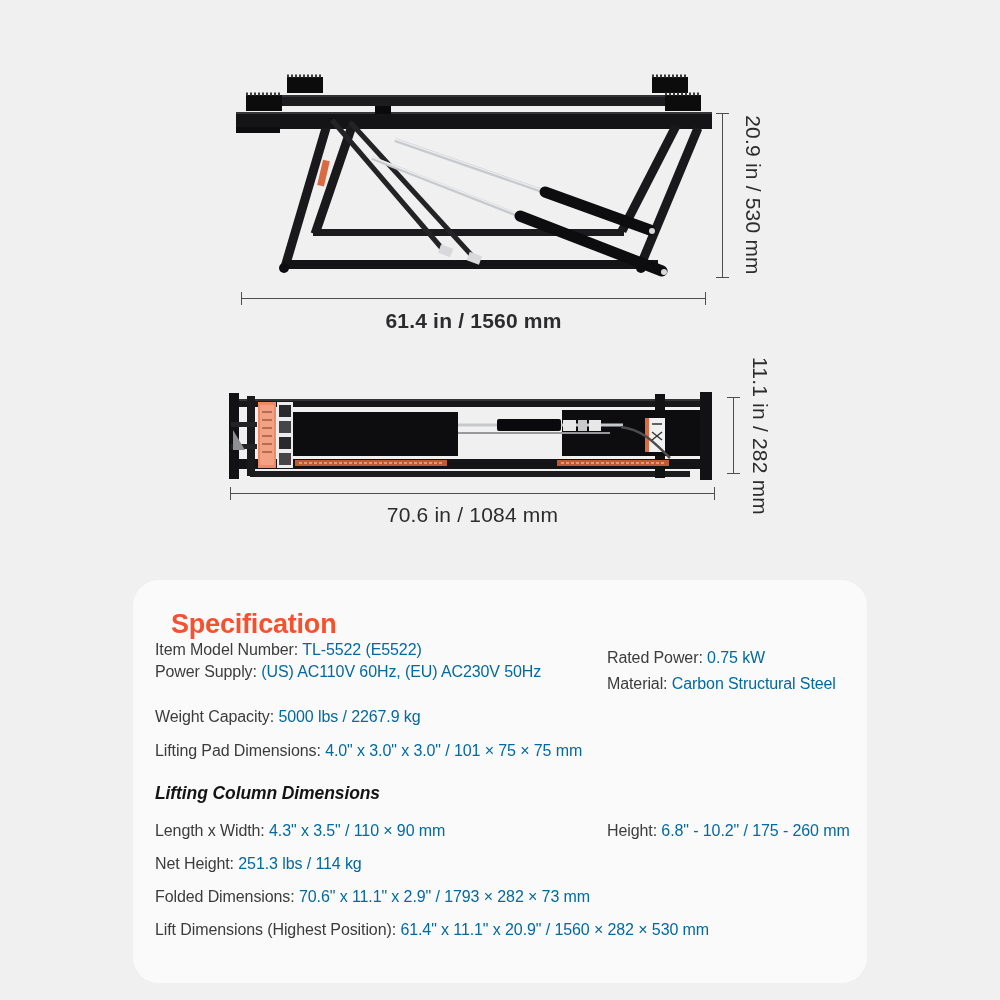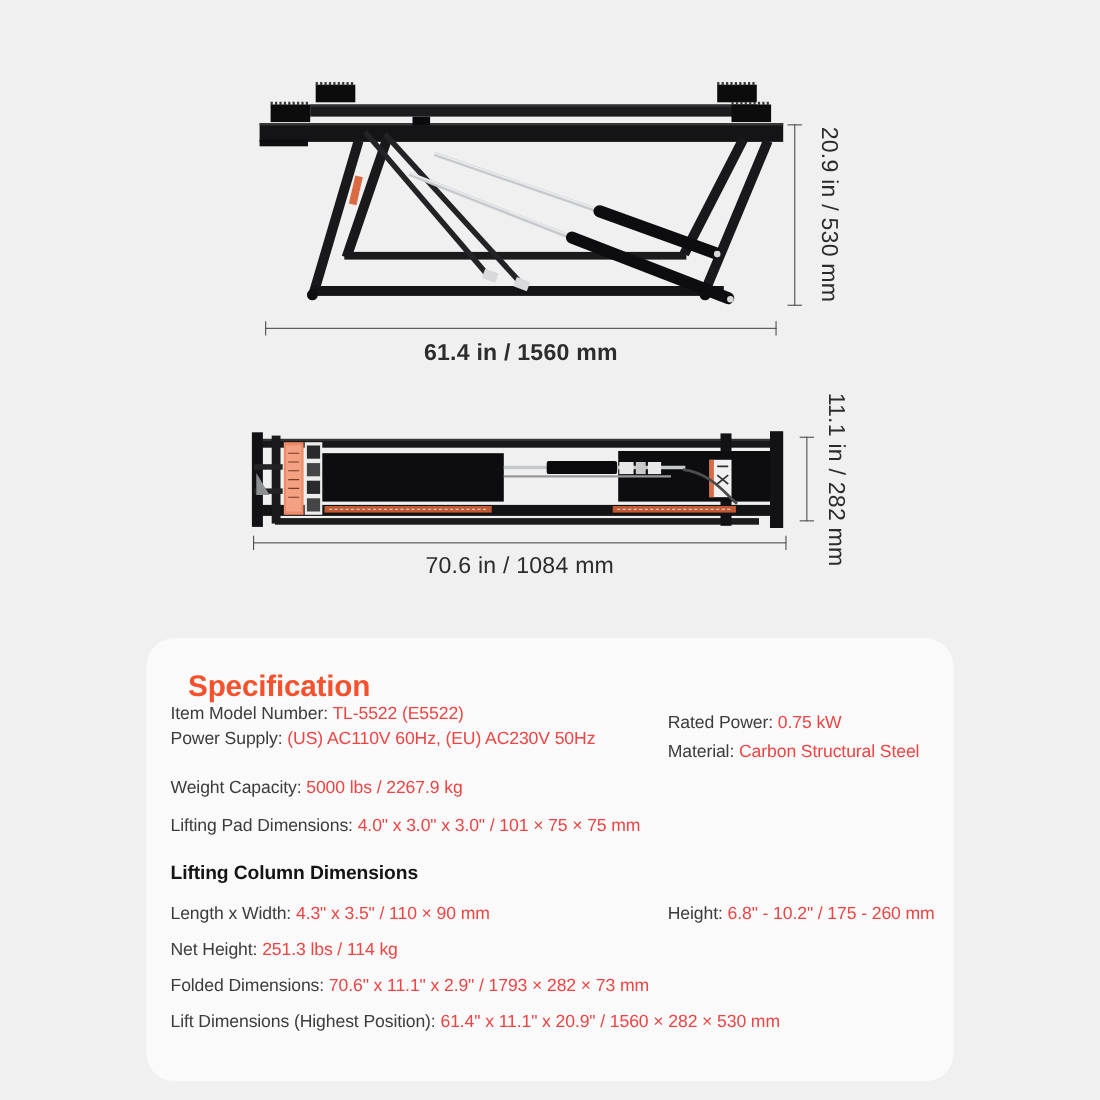--- a/index.html
+++ b/index.html
@@ -42,7 +42,7 @@
     position:absolute;font-size:16px;color:#3C3C3E;
     white-space:nowrap;line-height:20px;letter-spacing:-.1px;
   }
-  .spec-row .val{color:#ef4444;}
+  .spec-row .val{color:#0369a1;}
   .col-l{left:22px;}
   .col-r{left:474px;}
 </style>

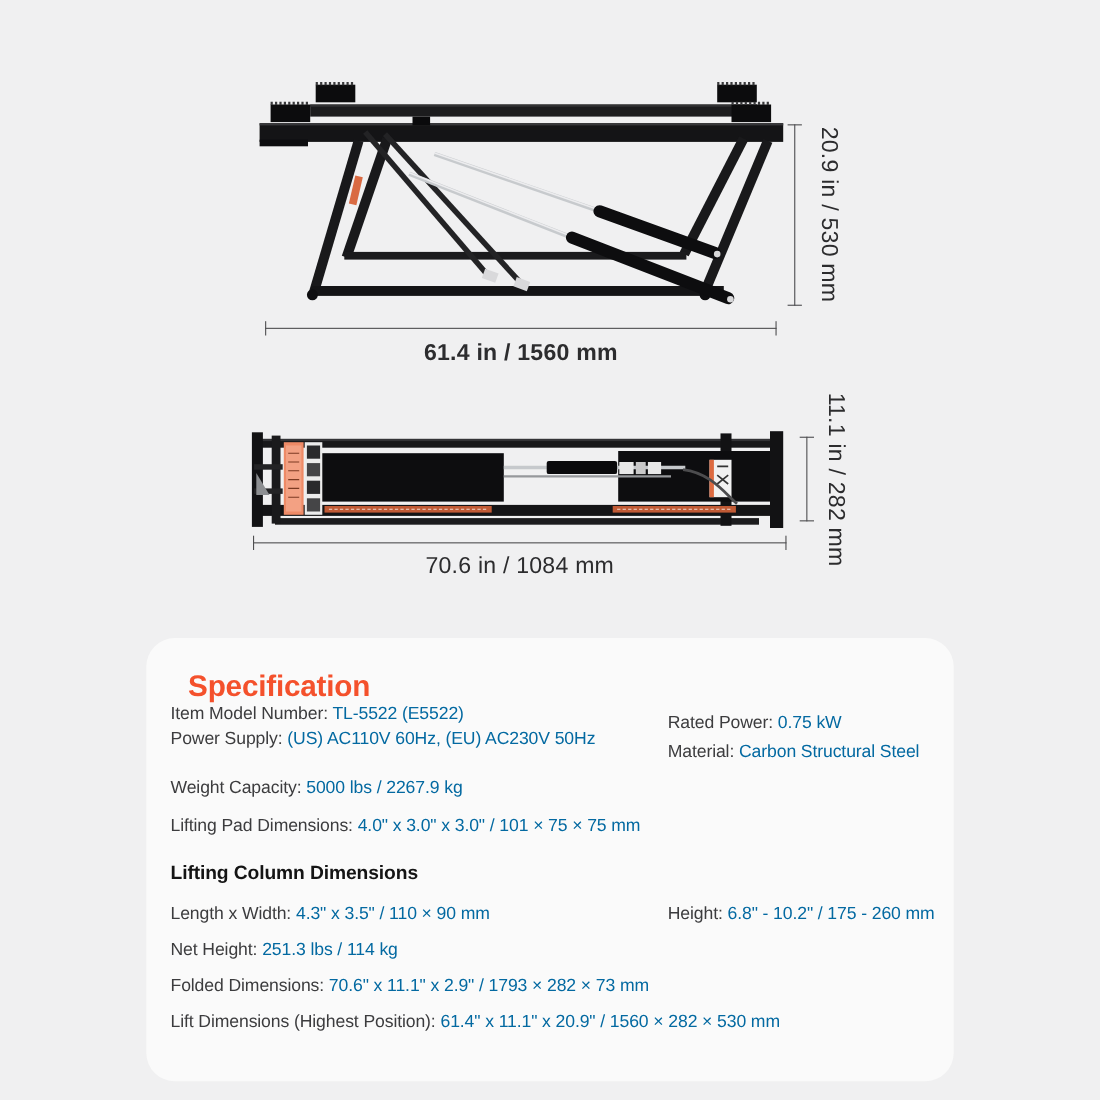--- a/index.html
+++ b/index.html
@@ -36,7 +36,7 @@
   }
   .sub-title{
     position:absolute;left:22px;margin:0;
-    font-size:17.5px;font-weight:700;color:#141414;letter-spacing:-.1px;
+    font-size:17.5px;font-weight:700;color:#141414;letter-spacing:-.1px;font-style:italic;
   }
   .spec-row{
     position:absolute;font-size:16px;color:#3C3C3E;

